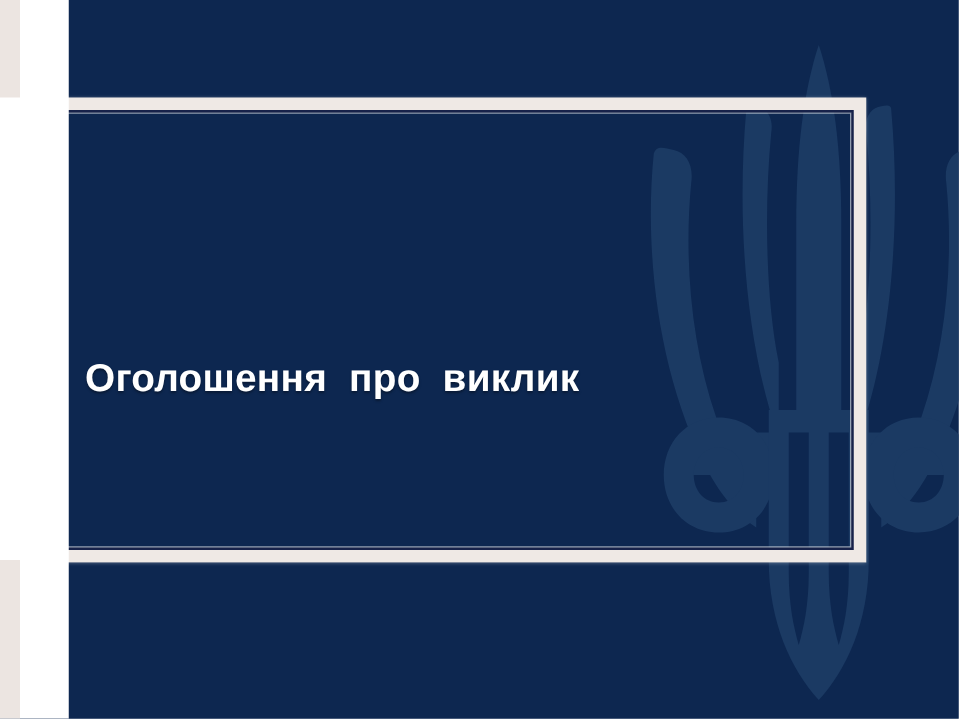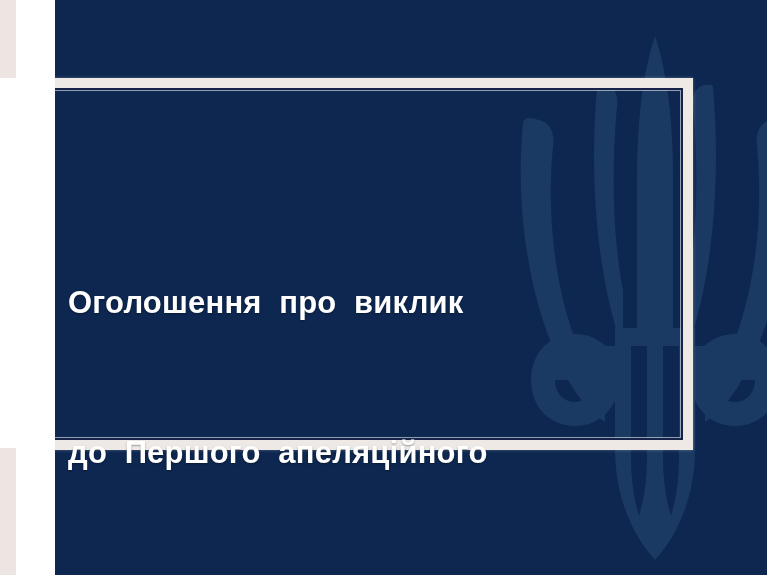--- a/index.html
+++ b/index.html
@@ -216,7 +216,6 @@
 
   <div class="headline">
     <span class="headline-line">Оголошення  про  виклик</span>
-    <span class="headline-line">до  Першого  апеляційного</span>
     
   </div>
 

